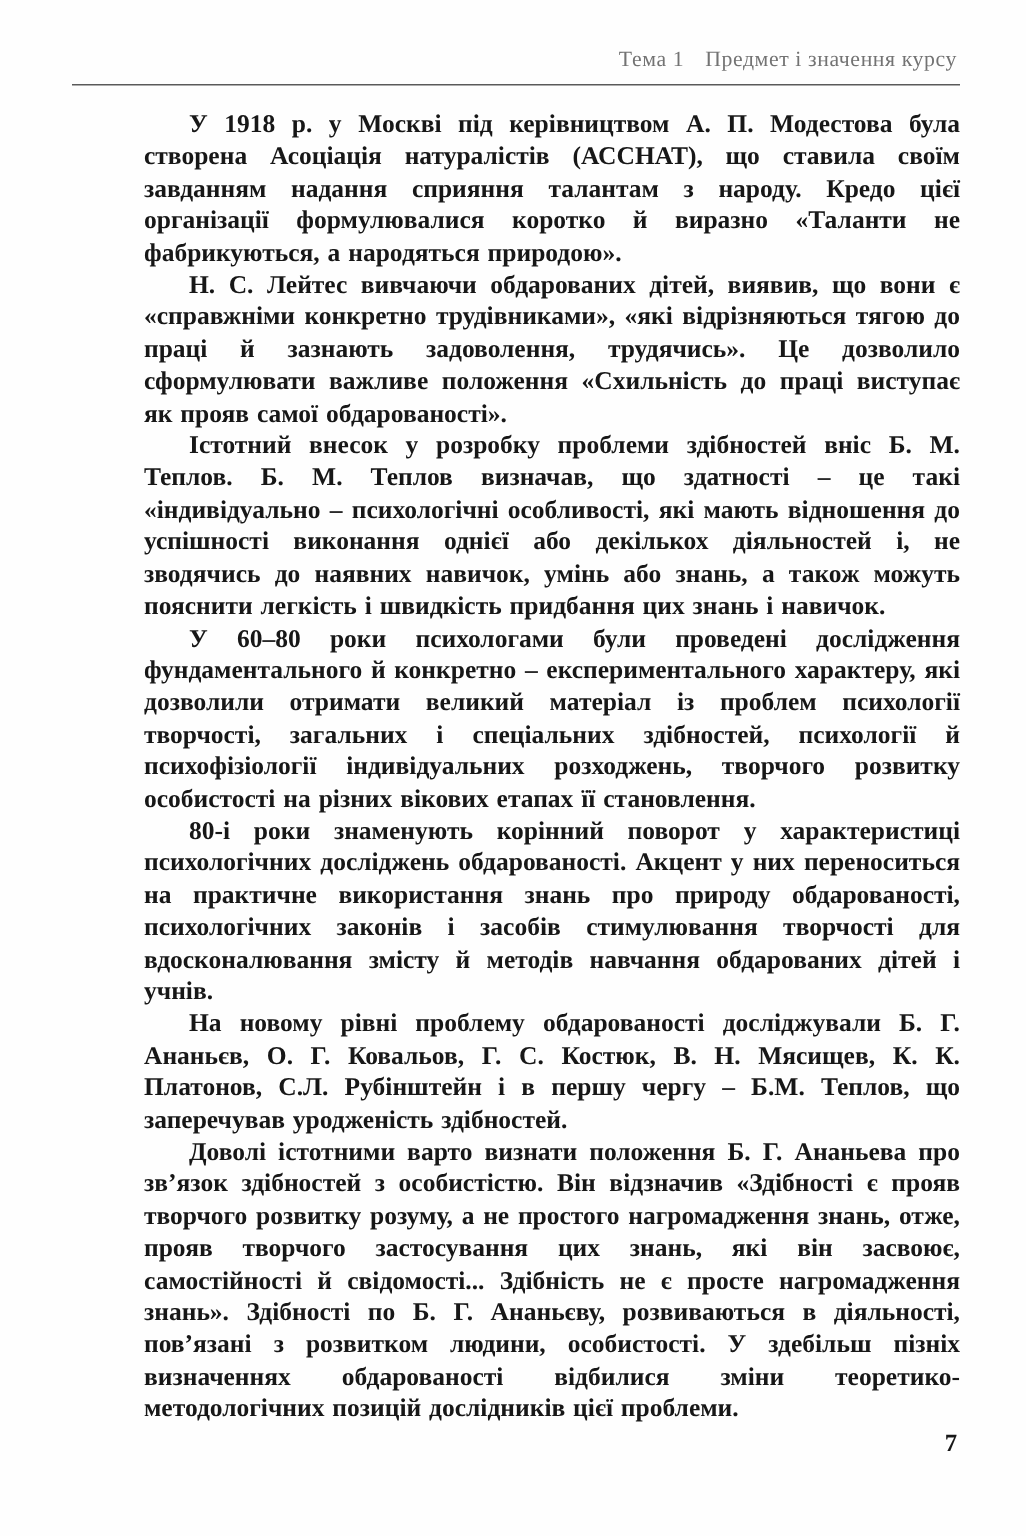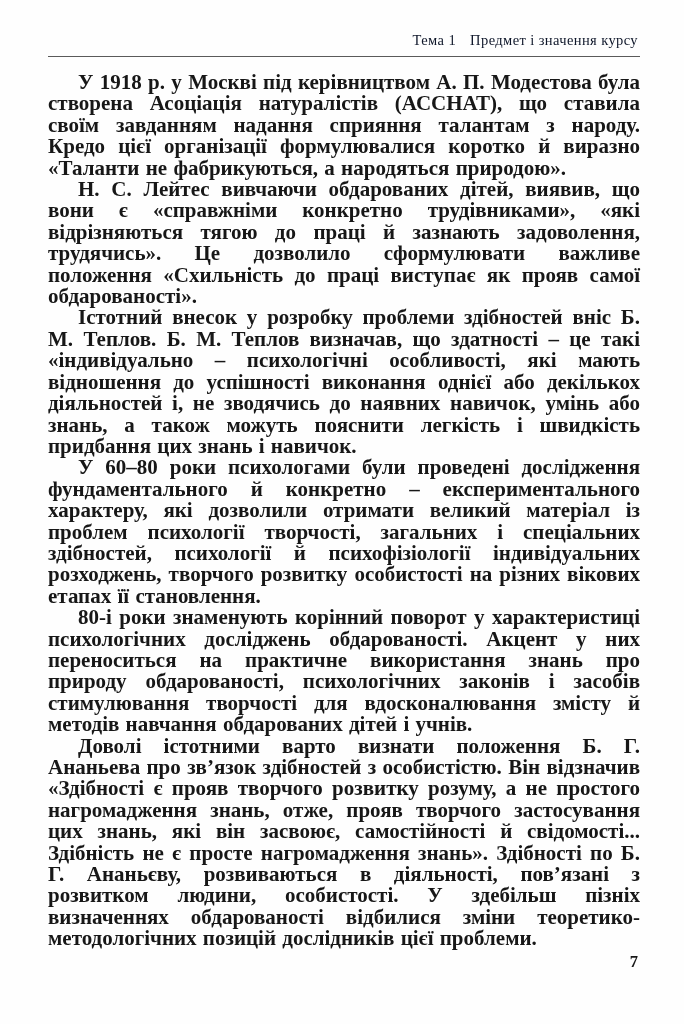--- a/index.html
+++ b/index.html
@@ -18,7 +18,7 @@
     text-align: right;
     font-size: 14.5px;
     font-weight: 400;
-    color: #0f172a;
+    color: #737373;
     letter-spacing: 0.4px;
     padding-right: 2px;
   }

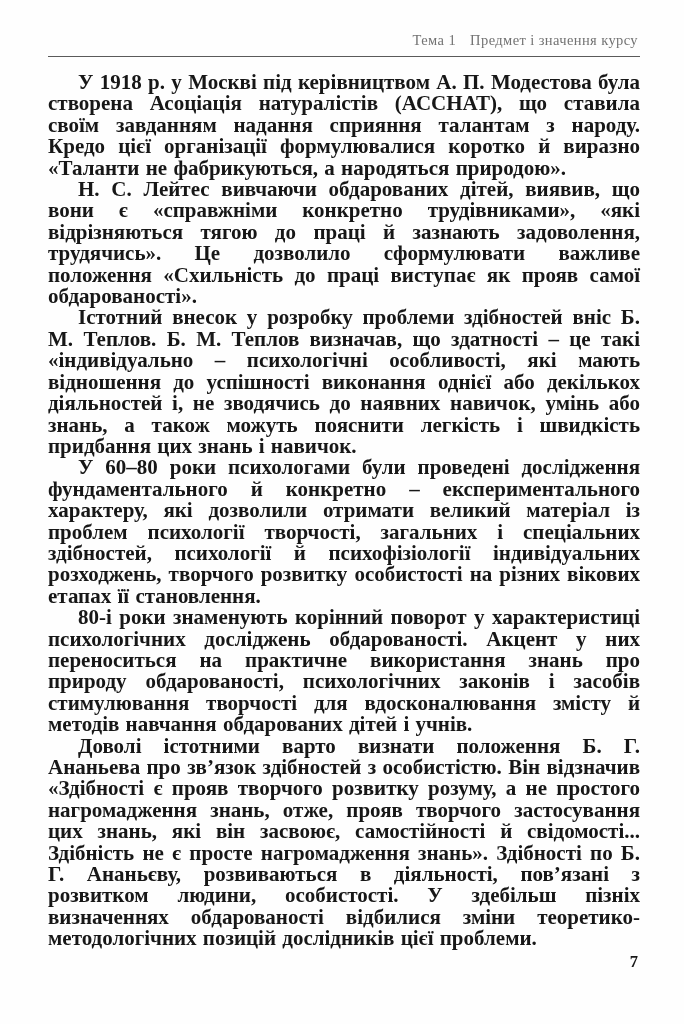--- a/index.html
+++ b/index.html
@@ -30,11 +30,12 @@
   }
   .page-body {
     margin-top: 15px;
-    font-size: 21px;
+    font-size: 17px;
     font-weight: 700;
     color: #171717;
     line-height: 21.4px;
     text-align: justify;
+    margin-left: 48px;
   }
   .page-body p {
     text-indent: 30px;

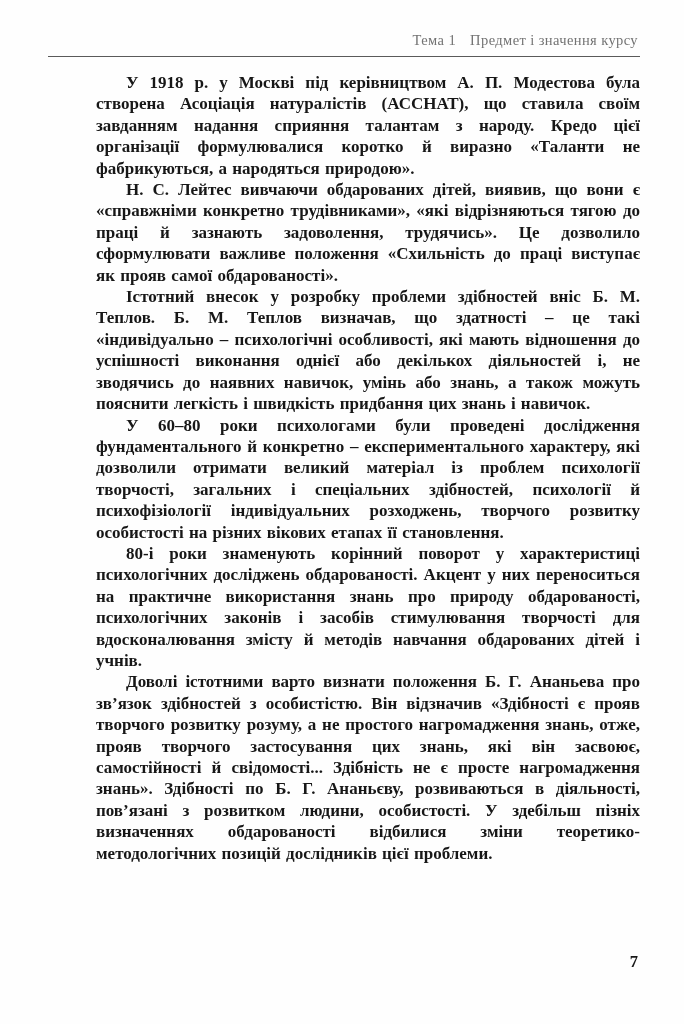--- a/index.html
+++ b/index.html
@@ -67,6 +67,7 @@
     <p>Істотний внесок у розробку проблеми здібностей вніс Б. М. Теплов. Б. М. Теплов визначав, що здатності – це такі «індивідуально – психологічні особливості, які мають відношення до успішності виконання однієї або декількох діяльностей і, не зводячись до наявних навичок, умінь або знань, а також можуть пояснити легкість і швидкість придбання цих знань і навичок.</p>
     <p>У 60–80 роки психологами були проведені дослідження фундаментального й конкретно – експериментального характеру, які дозволили отримати великий матеріал із проблем психології творчості, загальних і спеціальних здібностей, психології й психофізіології індивідуальних розходжень, творчого розвитку особистості на різних вікових етапах її становлення.</p>
     <p>80-і роки знаменують корінний поворот у характеристиці психологічних досліджень обдарованості. Акцент у них переноситься на практичне використання знань про природу обдарованості, психологічних законів і засобів стимулювання творчості для вдосконалювання змісту й методів навчання обдарованих дітей і учнів.</p>
+    <p>На новому рівні проблему обдарованості досліджували Б. Г. Ананьєв, О. Г. Ковальов, Г. С. Костюк, В. Н. Мясищев, К. К. Платонов, С.Л. Рубінштейн і в першу чергу – Б.М. Теплов, що заперечував уродженість здібностей.</p>
     <p>Доволі істотними варто визнати положення Б. Г. Ананьева про зв’язок здібностей з особистістю. Він відзначив «Здібності є прояв творчого розвитку розуму, а не простого нагромадження знань, отже, прояв творчого застосування цих знань, які він засвоює, самостійності й свідомості... Здібність не є просте нагромадження знань». Здібності по Б. Г. Ананьєву, розвиваються в діяльності, пов’язані з розвитком людини, особистості. У здебільш пізніх визначеннях обдарованості відбилися зміни теоретико-методологічних позицій дослідників цієї проблеми.</p>
   </main>
 

